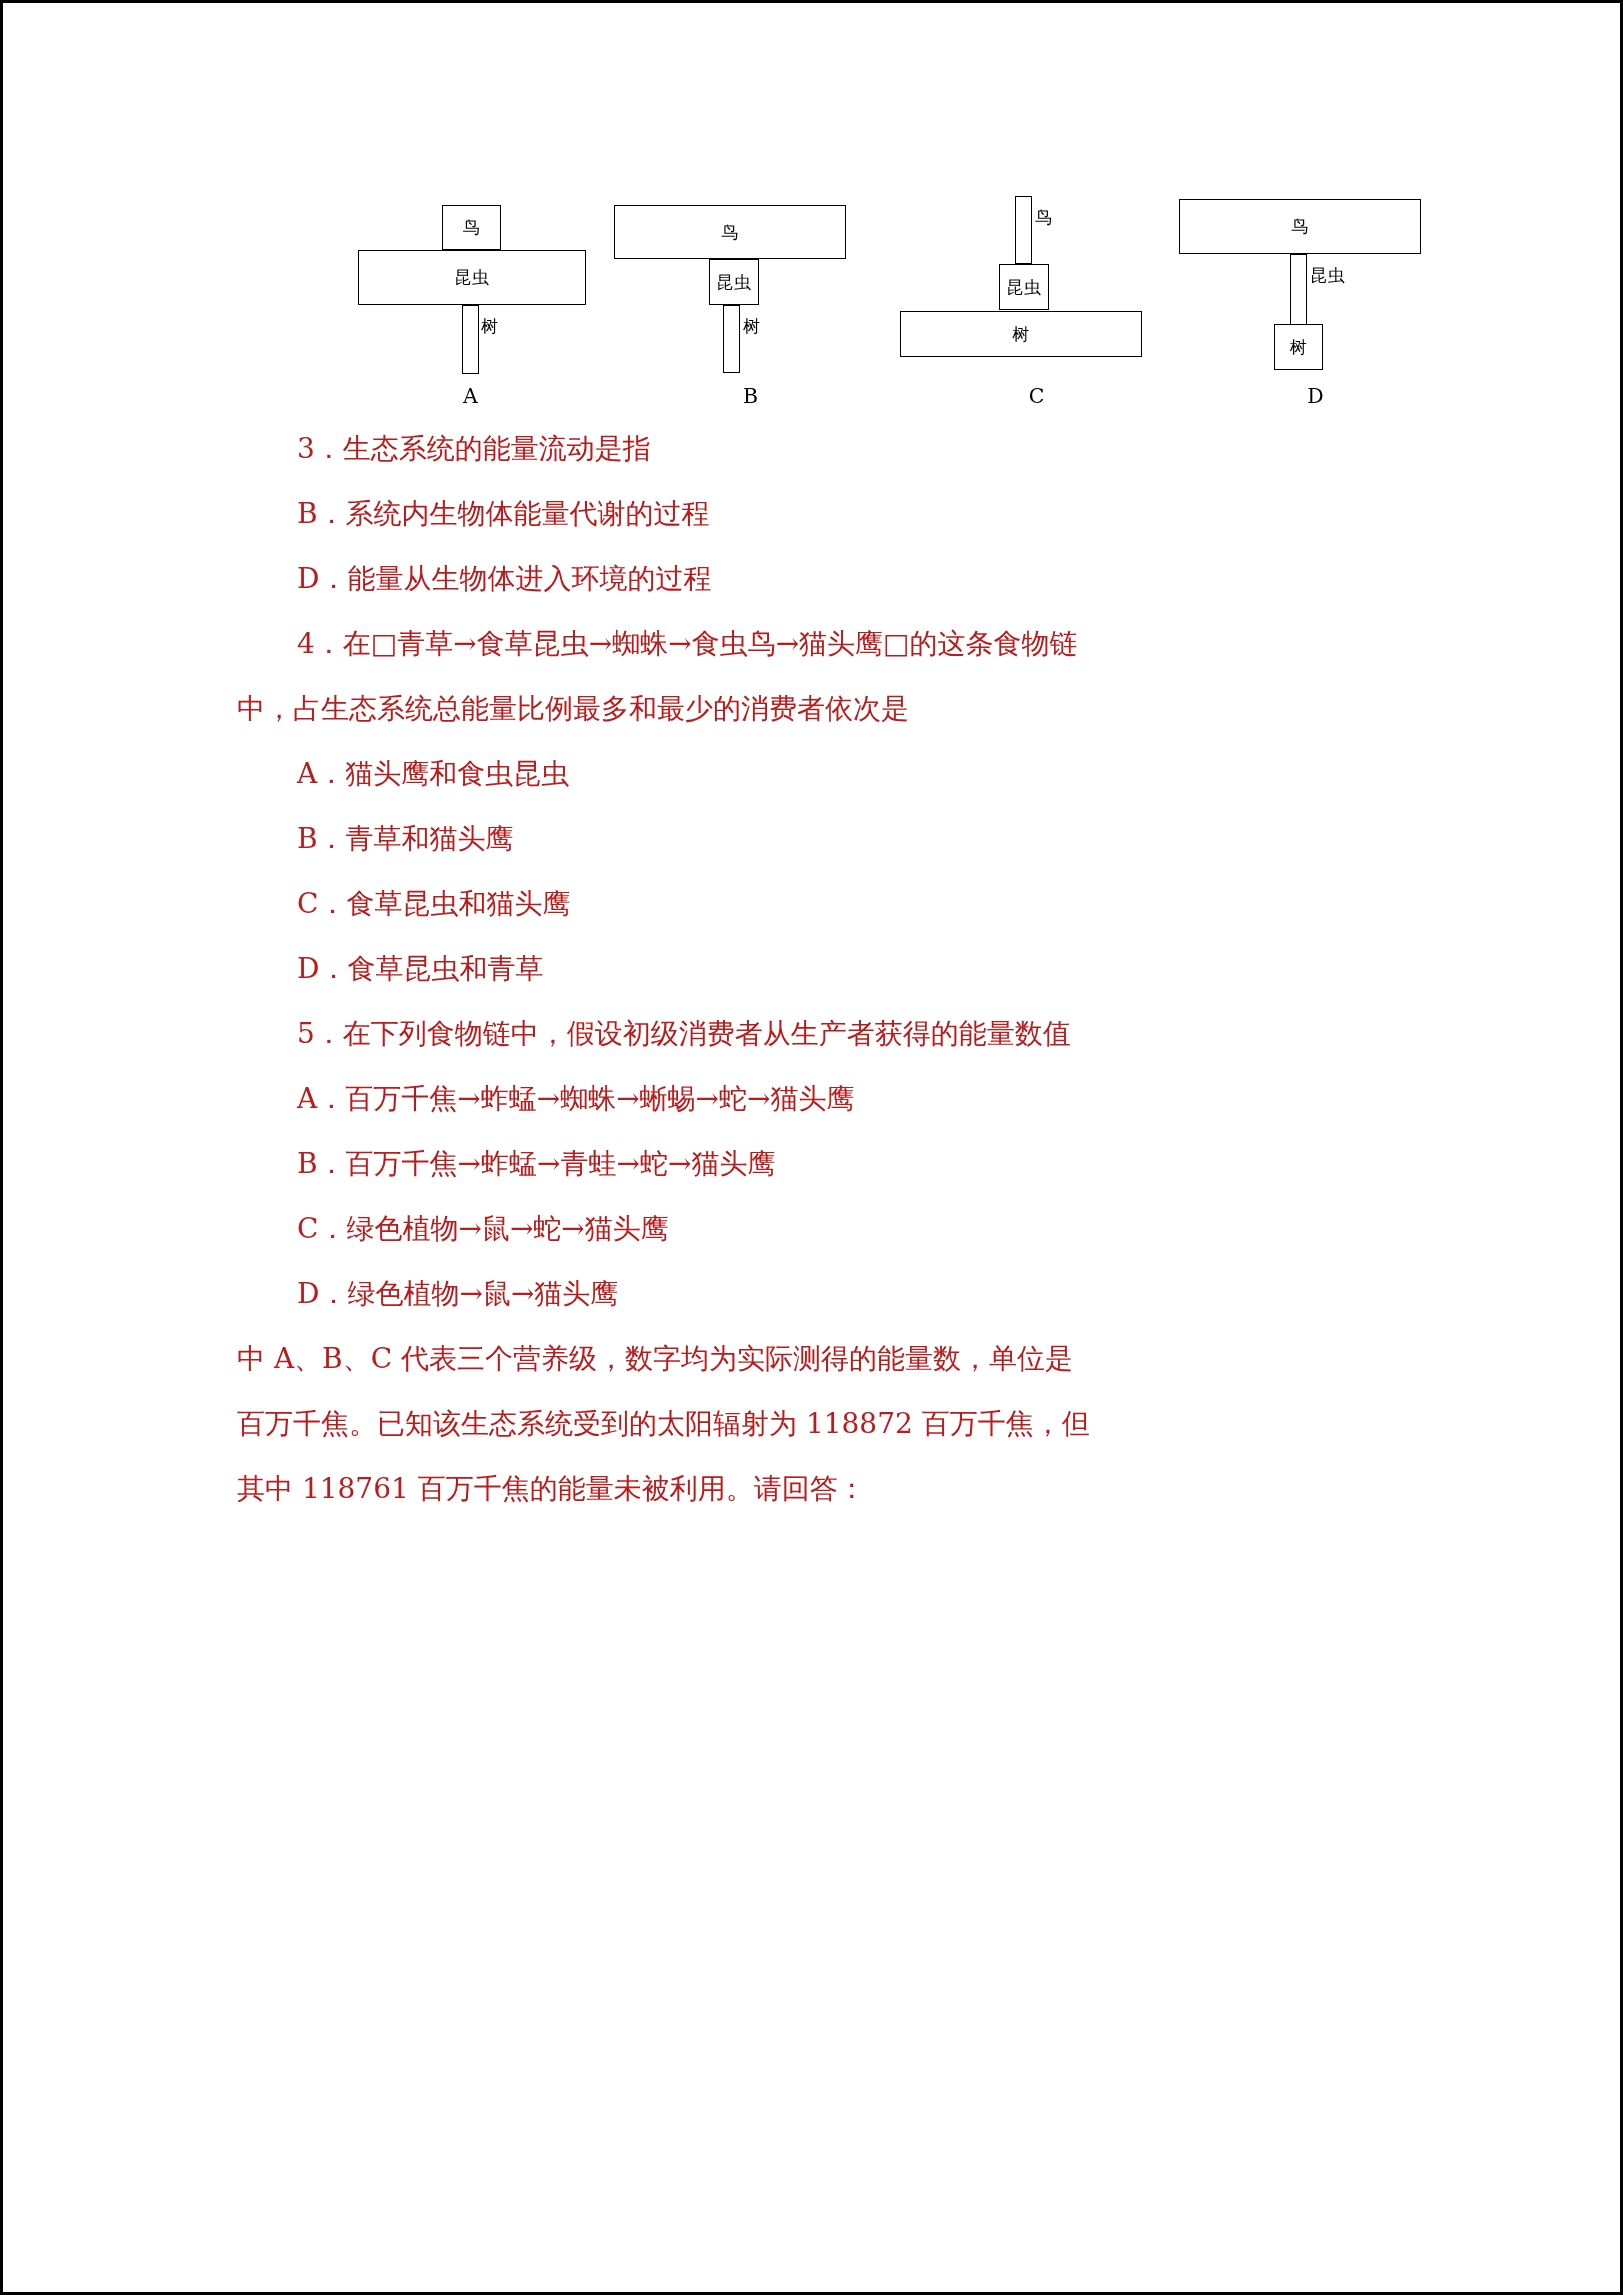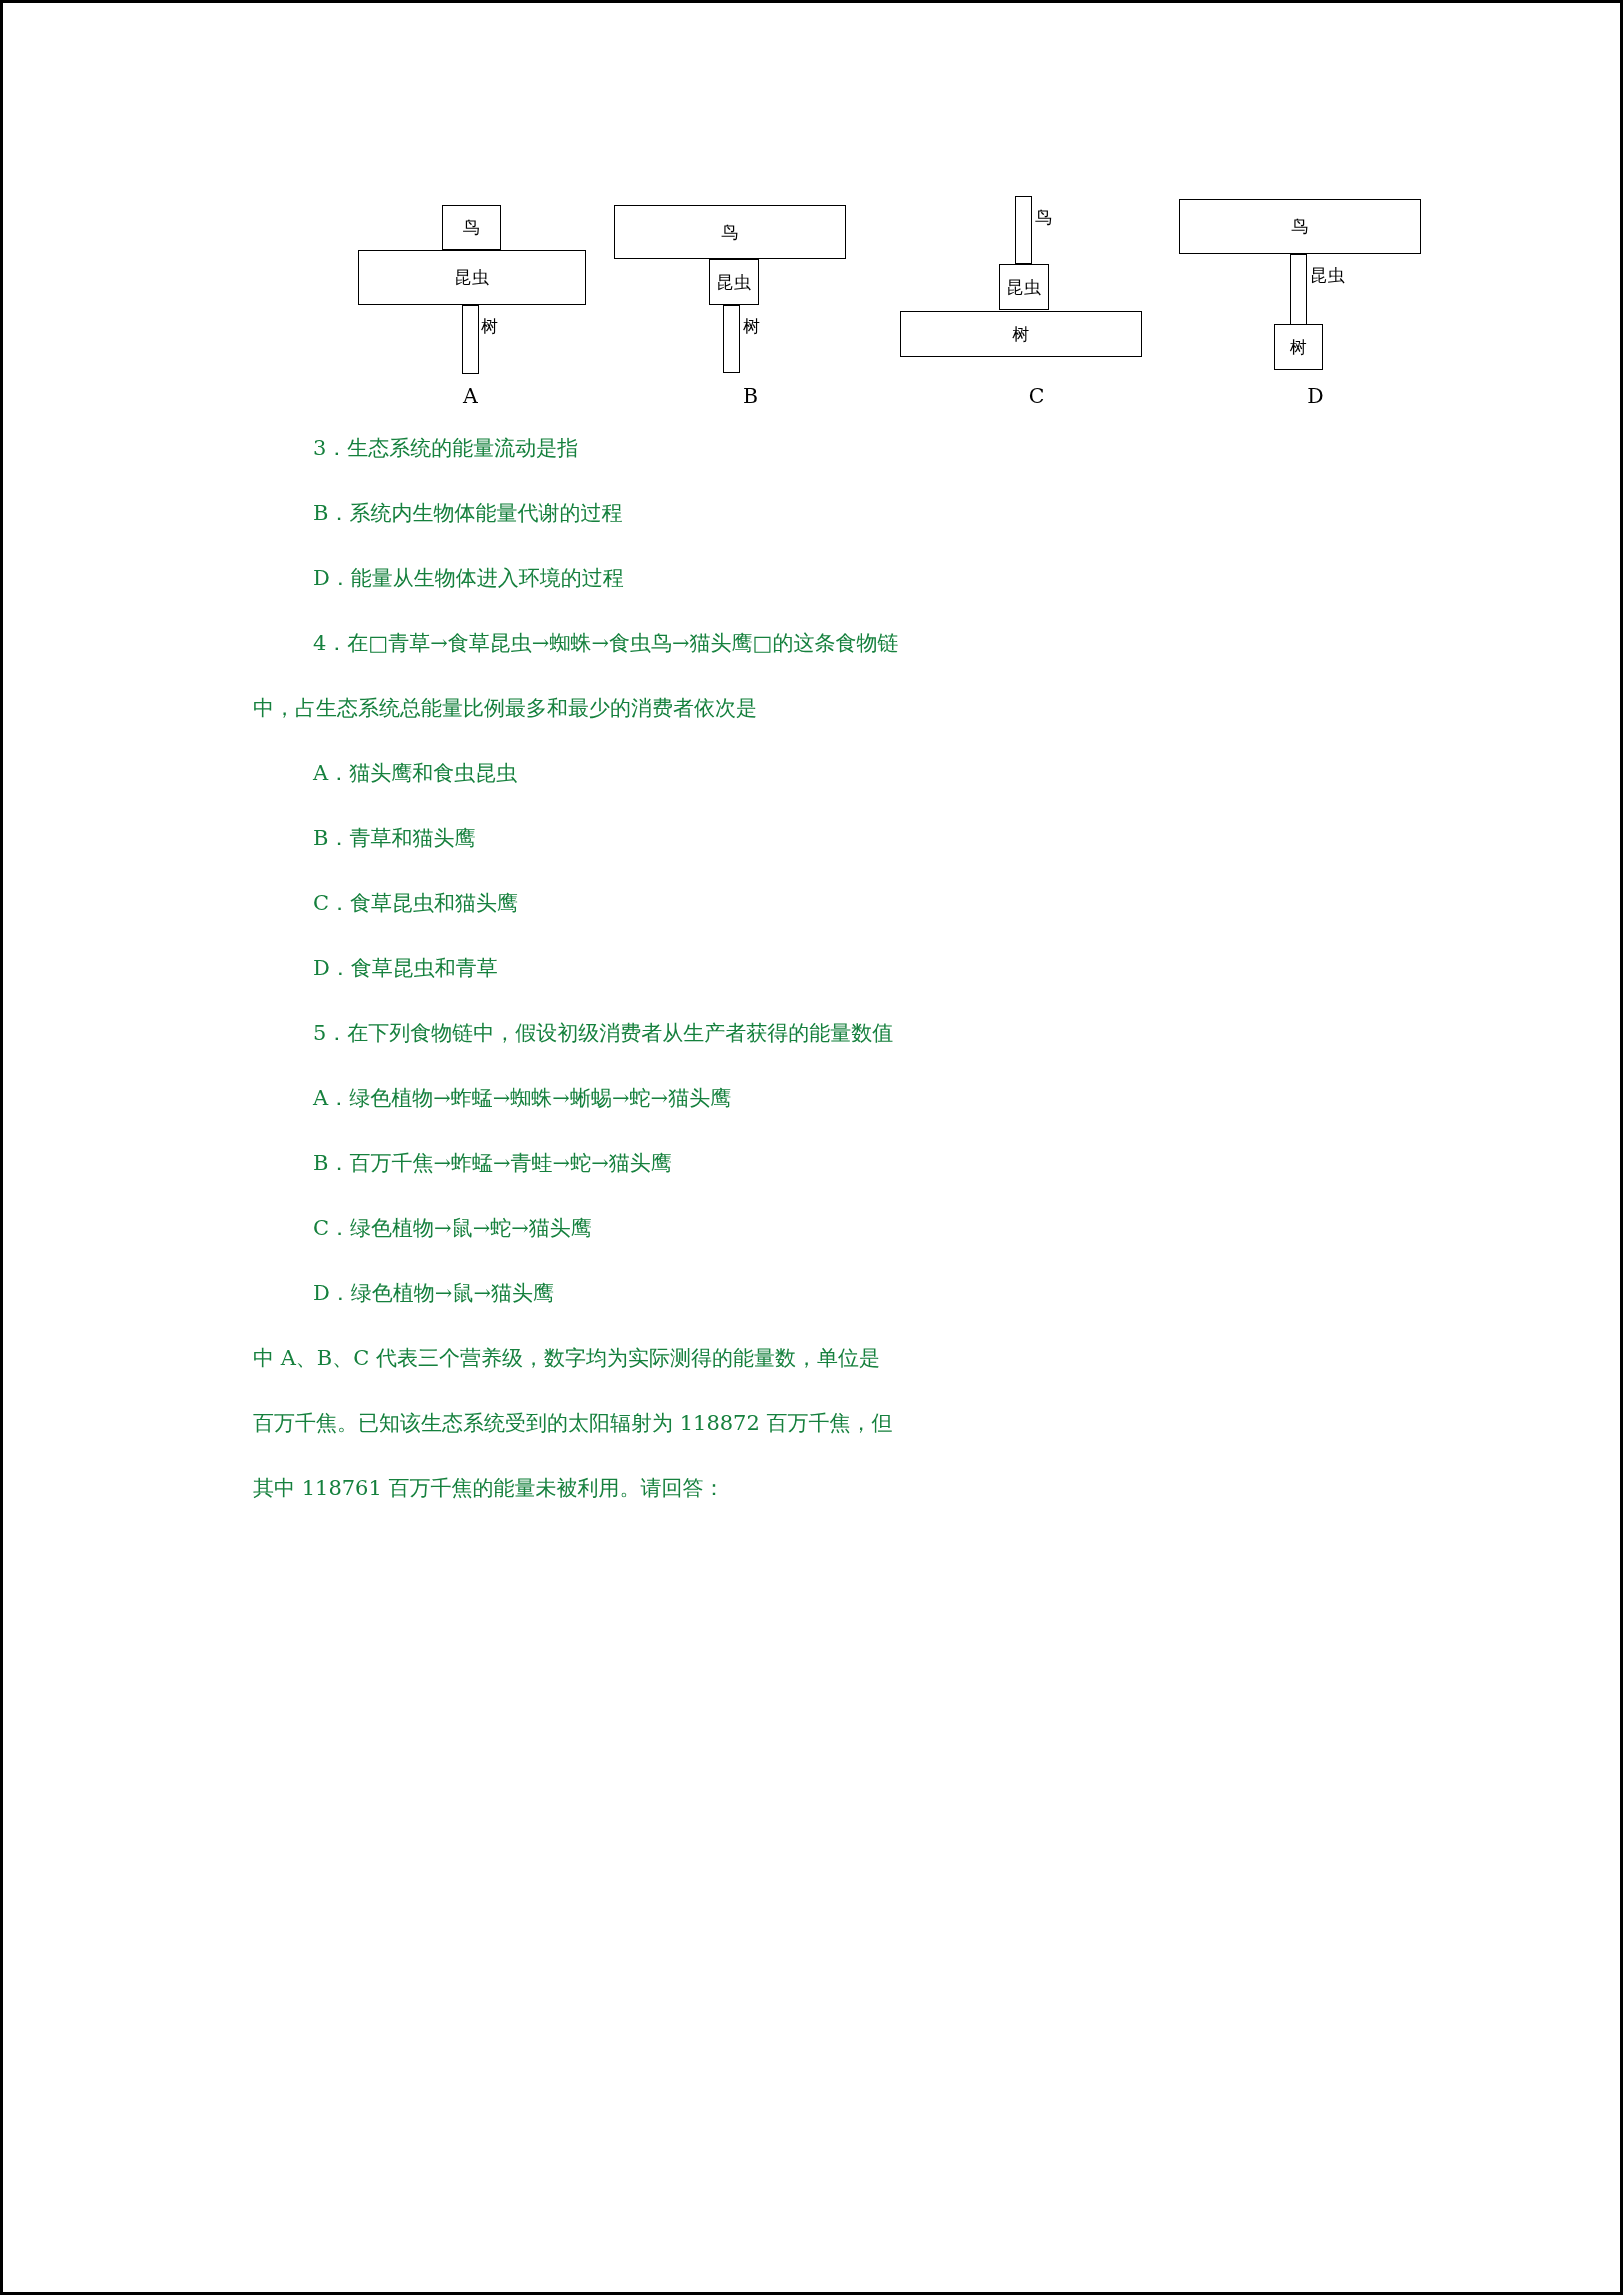--- a/index.html
+++ b/index.html
@@ -104,12 +104,12 @@
   
   .body-text {
     position: absolute;
-    left: 253px;
+    left: 237px;
     top: 416px;
     width: 1159px;
-    font-size: 21px;
+    font-size: 28px;
     line-height: 1.0;
-    color: #15803d;
+    color: #b91c1c;
   }
   p.line {
     margin: 0 0 0 0;

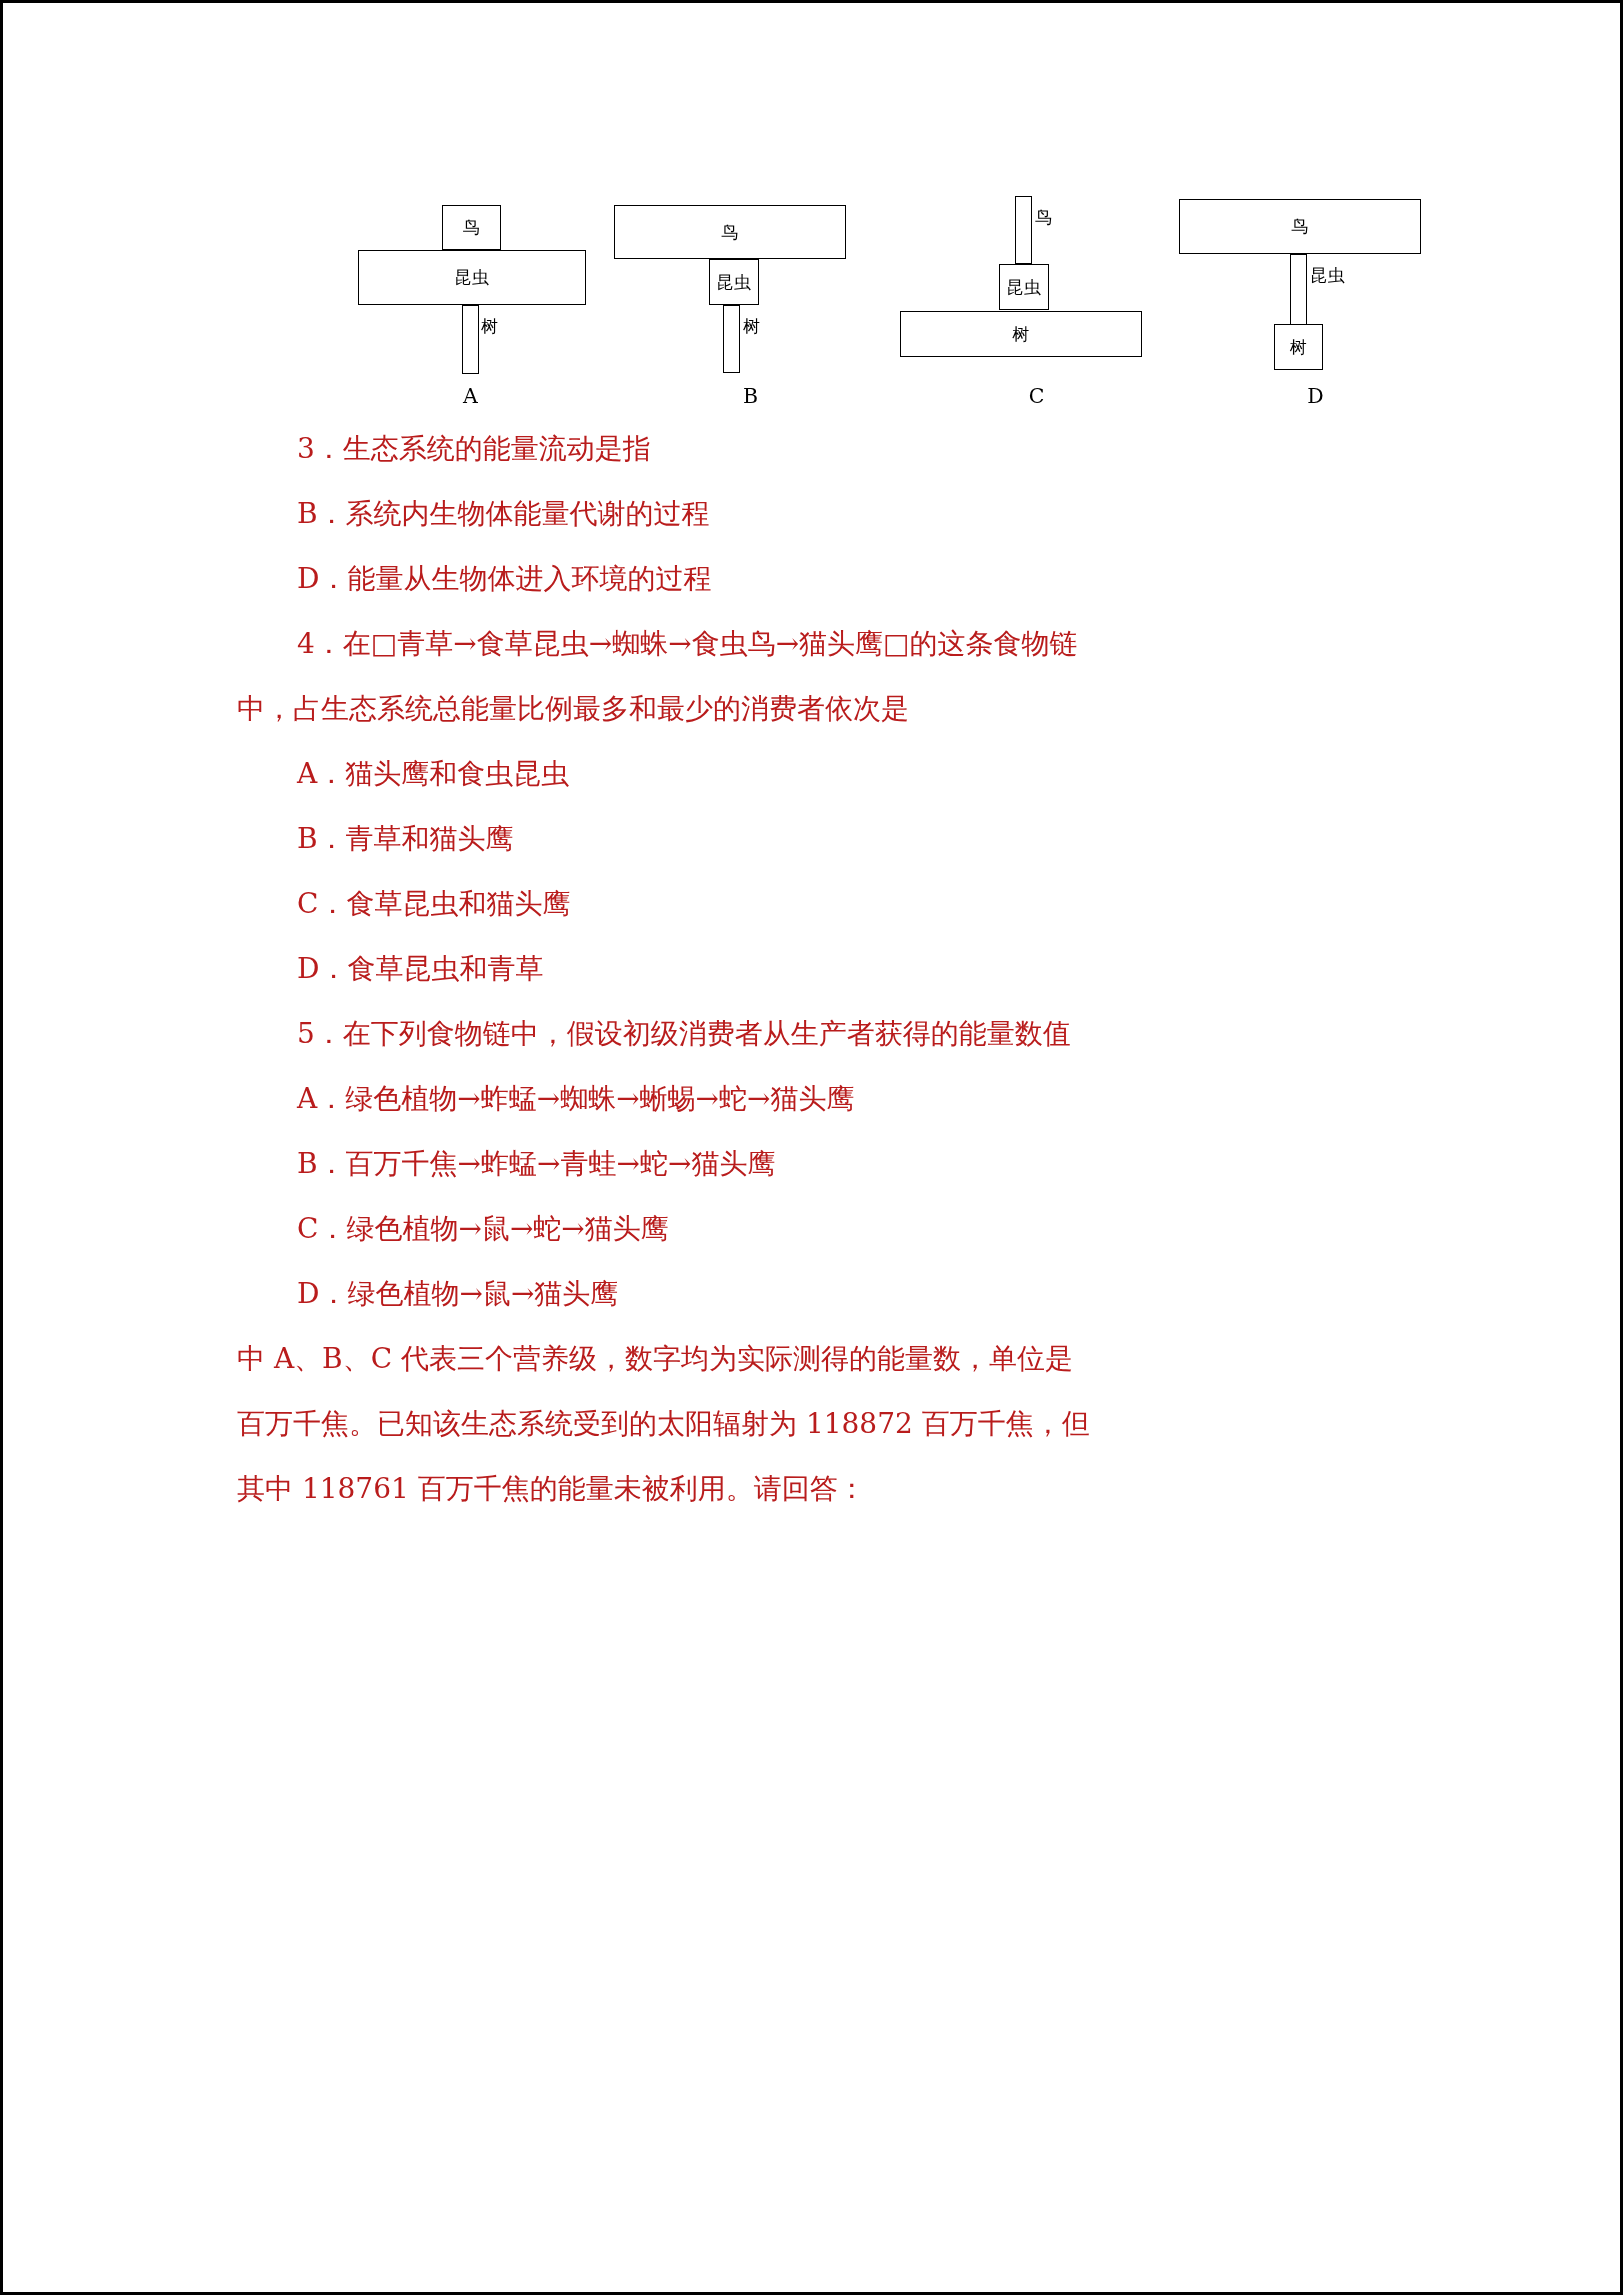--- a/index.html
+++ b/index.html
@@ -210,7 +210,7 @@
     <p class="line indent">D．食草昆虫和青草</p>
 
     <p class="line indent">5．在下列食物链中，假设初级消费者从生产者获得的能量数值</p>
-    <p class="line indent">A．绿色植物→蚱蜢→蜘蛛→蜥蜴→蛇→猫头鹰</p>
+    <p class="line indent">A．百万千焦→蚱蜢→蜘蛛→蜥蜴→蛇→猫头鹰</p>
     <p class="line indent">B．百万千焦→蚱蜢→青蛙→蛇→猫头鹰</p>
     <p class="line indent">C．绿色植物→鼠→蛇→猫头鹰</p>
     <p class="line indent">D．绿色植物→鼠→猫头鹰</p>

